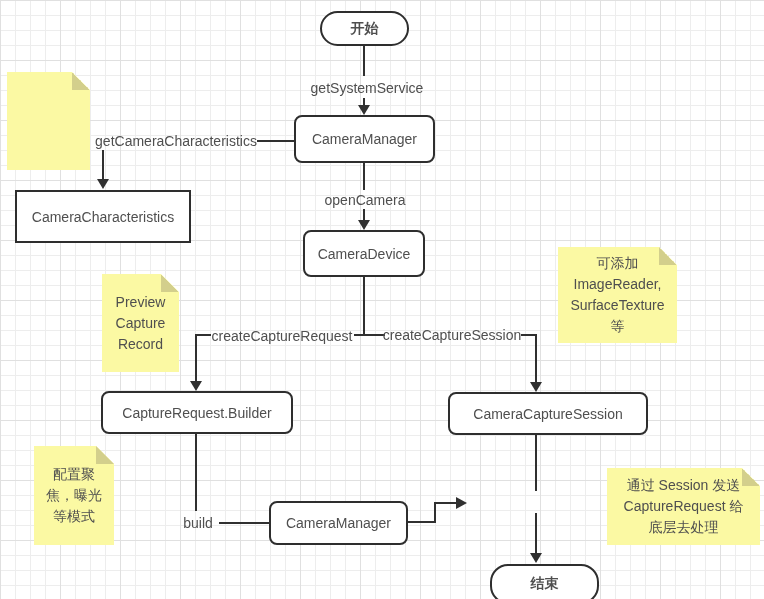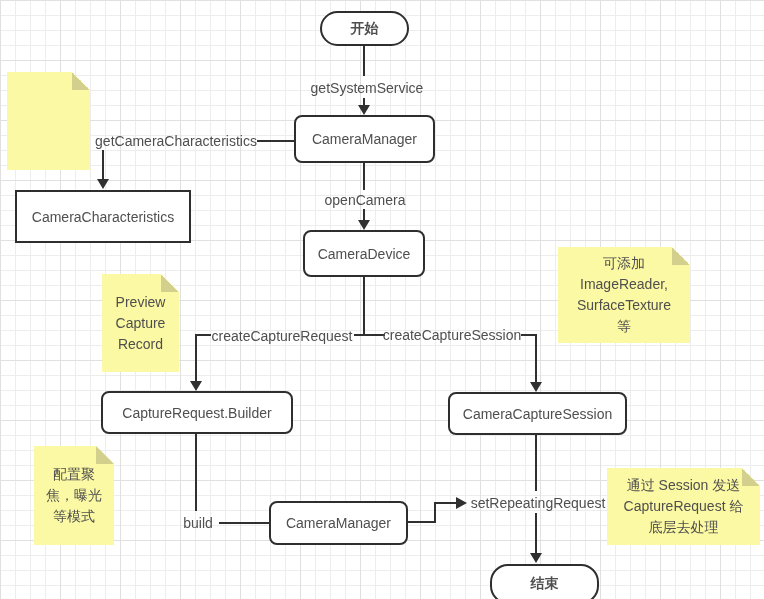--- a/index.html
+++ b/index.html
@@ -144,7 +144,7 @@
 Record</span>
     <span class="note-fold"></span>
   </div>
-  <div class="note" style="left:558px;top:247px;width:132px;height:96px">
+  <div class="note" style="left:558px;top:247px;width:119px;height:96px">
     <span class="note-text">可添加
 ImageReader,
 SurfaceTexture

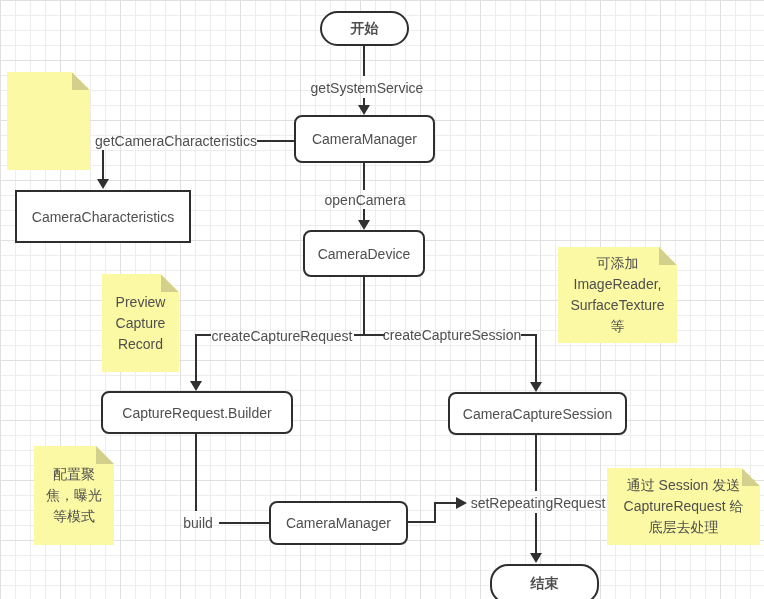--- a/index.html
+++ b/index.html
@@ -131,7 +131,7 @@
   <div class="node sharp" style="left:15px;top:190px;width:176px;height:53px">CameraCharacteristics</div>
   <div class="node" style="left:303px;top:230px;width:122px;height:47px">CameraDevice</div>
   <div class="node" style="left:101px;top:391px;width:192px;height:43px">CaptureRequest.Builder</div>
-  <div class="node" style="left:448px;top:392px;width:179px;height:43px">CameraCaptureSession</div>
+  <div class="node" style="left:448px;top:392px;width:200px;height:43px">CameraCaptureSession</div>
   <div class="node" style="left:269px;top:501px;width:139px;height:44px">CameraManager</div>
   <div class="node pill" style="left:490px;top:564px;width:109px;height:40px">结束</div>
 

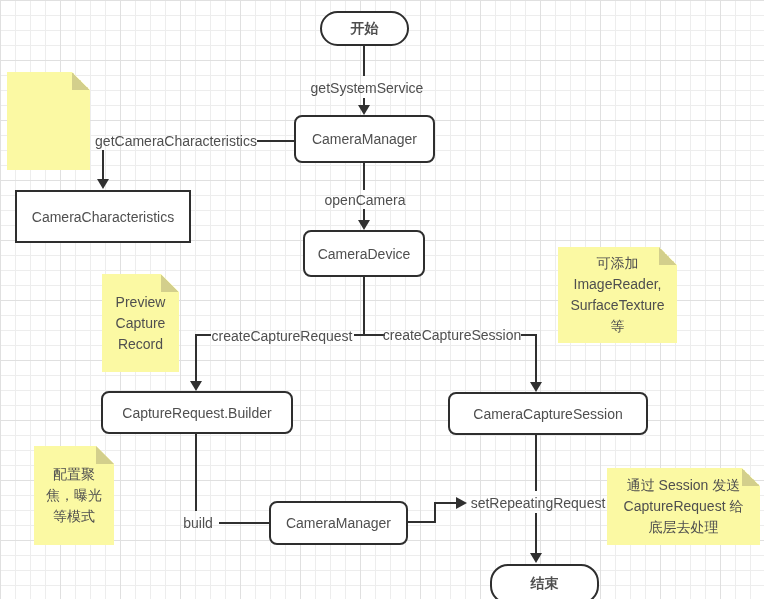--- a/index.html
+++ b/index.html
@@ -124,7 +124,6 @@
   <div class="edge-label" style="left:282px;top:336px">createCaptureRequest</div>
   <div class="edge-label" style="left:452px;top:335px">createCaptureSession</div>
   <div class="edge-label" style="left:198px;top:523px">build</div>
-  <div class="edge-label" style="left:538px;top:503px">setRepeatingRequest</div>
 
   <div class="node pill" style="left:320px;top:11px;width:89px;height:35px">开始</div>
   <div class="node" style="left:294px;top:115px;width:141px;height:48px">CameraManager</div>

